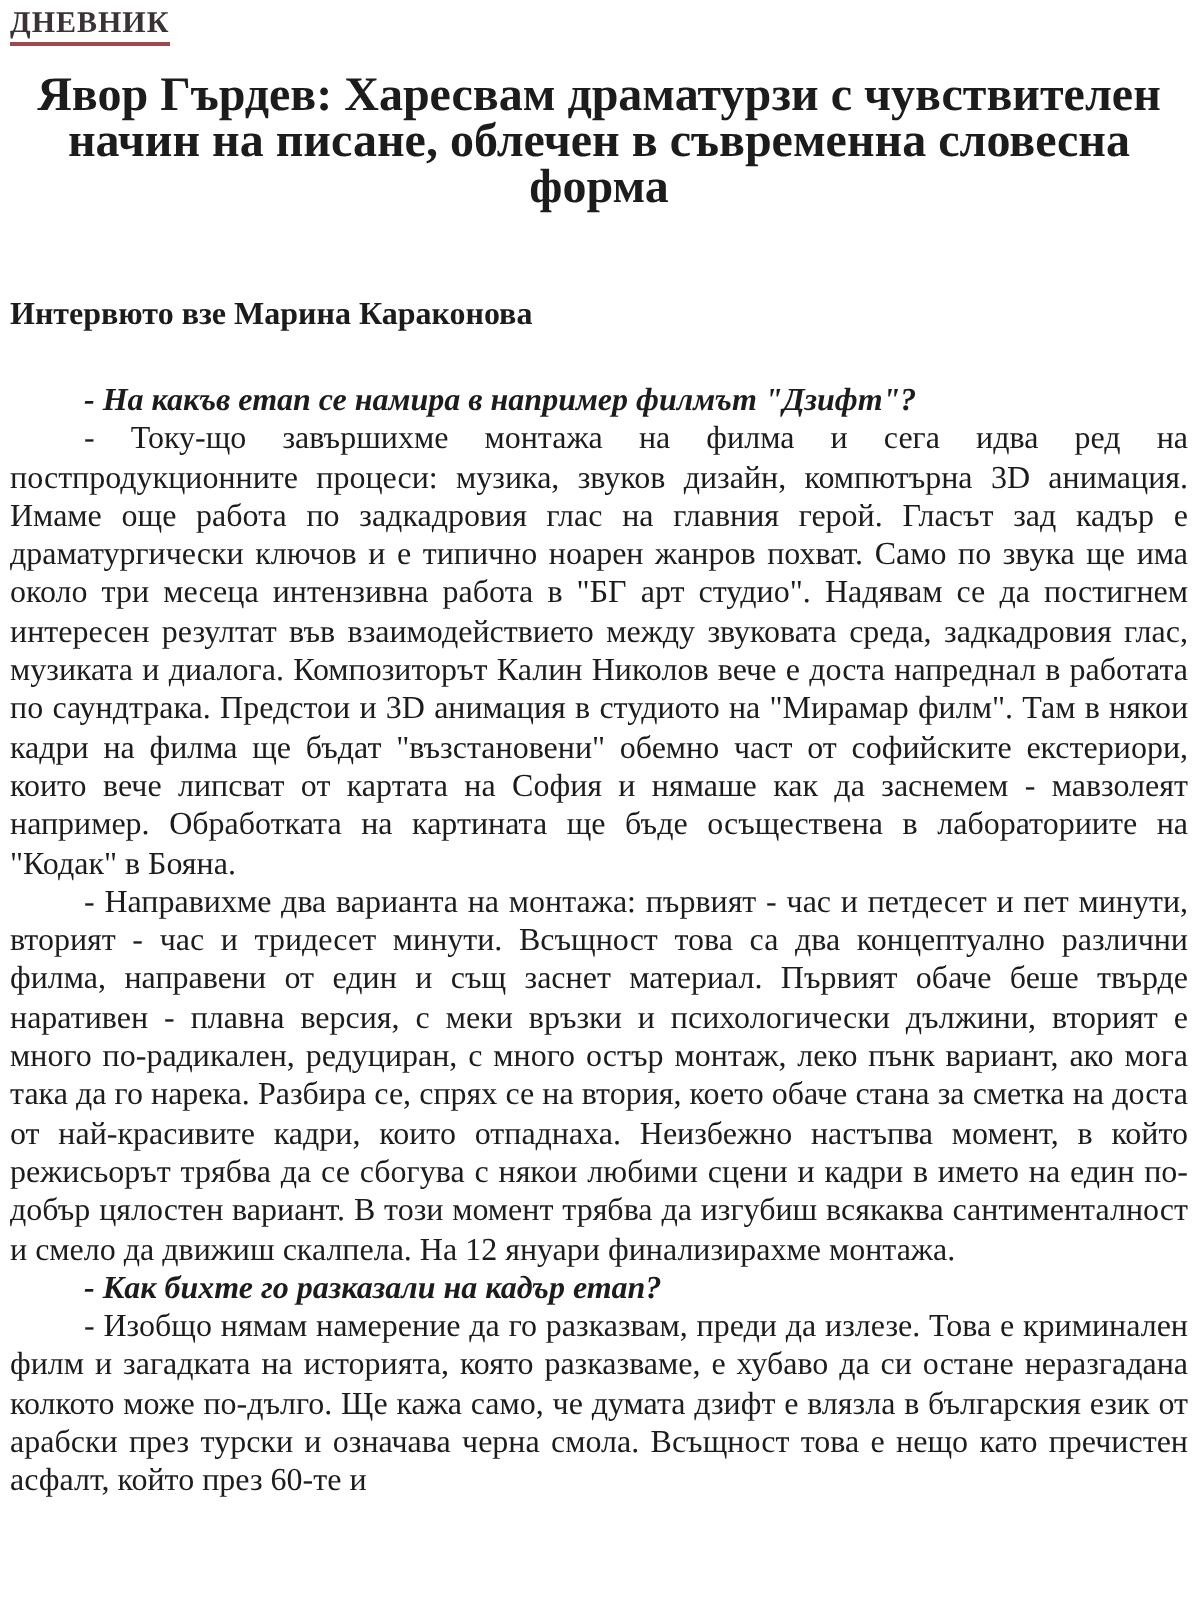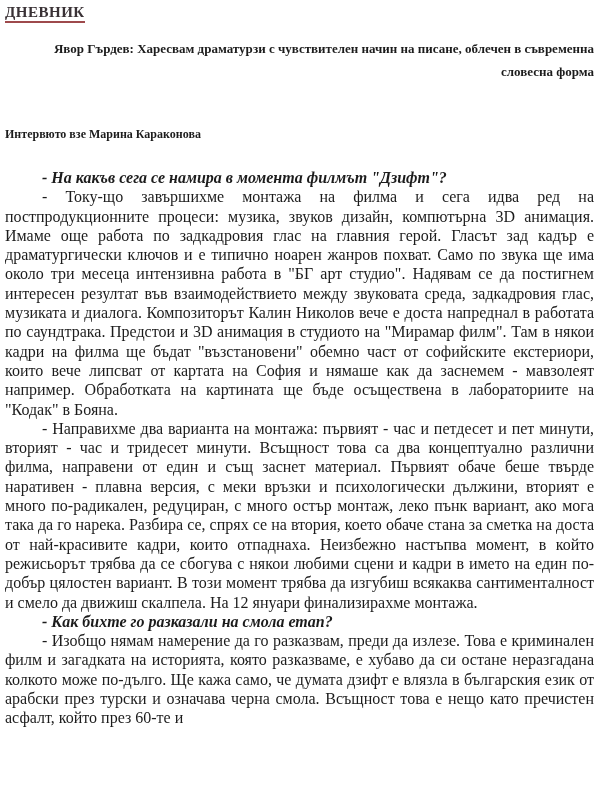--- a/index.html
+++ b/index.html
@@ -34,10 +34,10 @@
   }
   .title {
     font-weight: bold;
-    font-size: 13px;
+    font-size: 24px;
     line-height: 23px;
     margin: 14px 0 0 0;
-    text-align: right;
+    text-align: center;
   }
   .byline {
     font-weight: bold;

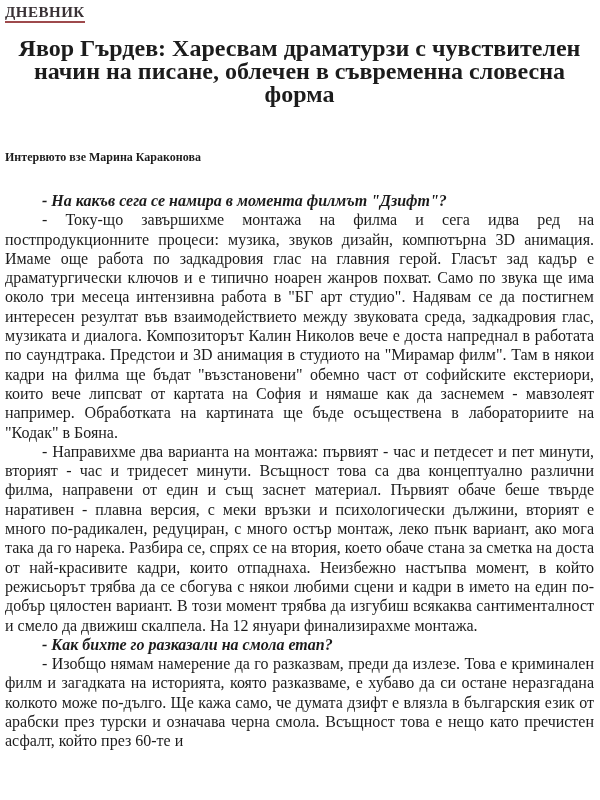--- a/index.html
+++ b/index.html
@@ -41,7 +41,7 @@
   }
   .byline {
     font-weight: bold;
-    font-size: 12px;
+    font-size: 16px;
     line-height: 19px;
     margin: 42px 0 0 0;
   }

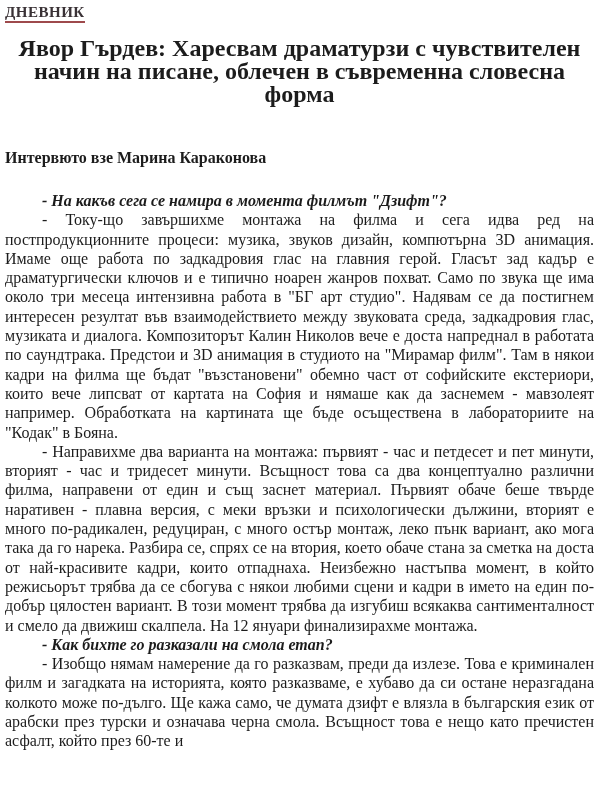--- a/index.html
+++ b/index.html
@@ -75,7 +75,7 @@
 
   <div class="interview">
 
-    <p class="question">- На какъв сега се намира в момента филмът "Дзифт"?</p>
+    <p class="question">- На какъв етап се намира в например филмът "Дзифт"?</p>
     <p class="answer">- Току-що завършихме монтажа на филма и сега идва ред на постпродукционните процеси: музика, звуков дизайн, компютърна 3D анимация. Имаме още работа по задкадровия глас на главния герой. Гласът зад кадър е драматургически ключов и е типично ноарен жанров похват. Само по звука ще има около три месеца интензивна работа в "БГ арт студио". Надявам се да постигнем интересен резултат във взаимодействието между звуковата среда, задкадровия глас, музиката и диалога. Композиторът Калин Николов вече е доста напреднал в работата по саундтрака. Предстои и 3D анимация в студиото на "Мирамар филм". Там в някои кадри на филма ще бъдат "възстановени" обемно част от софийските екстериори, които вече липсват от картата на София и нямаше как да заснемем - мавзолеят например. Обработката на картината ще бъде осъществена в лабораториите на "Кодак" в Бояна.</p>
 
     <p class="answer">- Направихме два варианта на монтажа: първият - час и петдесет и пет минути, вторият - час и тридесет минути. Всъщност това са два концептуално различни филма, направени от един и същ заснет материал. Първият обаче беше твърде наративен - плавна версия, с меки връзки и психологически дължини, вторият е много по-радикален, редуциран, с много остър монтаж, леко пънк вариант, ако мога така да го нарека. Разбира се, спрях се на втория, което обаче стана за сметка на доста от най-красивите кадри, които отпаднаха. Неизбежно настъпва момент, в който режисьорът трябва да се сбогува с някои любими сцени и кадри в името на един по-добър цялостен вариант. В този момент трябва да изгубиш всякаква сантименталност и смело да движиш скалпела. На 12 януари финализирахме монтажа.</p>

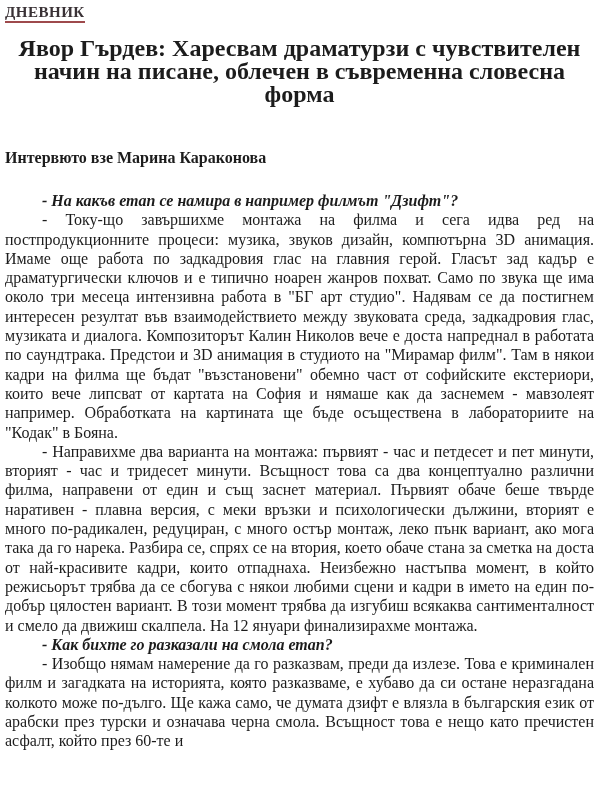--- a/index.html
+++ b/index.html
@@ -80,7 +80,7 @@
 
     <p class="answer">- Направихме два варианта на монтажа: първият - час и петдесет и пет минути, вторият - час и тридесет минути. Всъщност това са два концептуално различни филма, направени от един и същ заснет материал. Първият обаче беше твърде наративен - плавна версия, с меки връзки и психологически дължини, вторият е много по-радикален, редуциран, с много остър монтаж, леко пънк вариант, ако мога така да го нарека. Разбира се, спрях се на втория, което обаче стана за сметка на доста от най-красивите кадри, които отпаднаха. Неизбежно настъпва момент, в който режисьорът трябва да се сбогува с някои любими сцени и кадри в името на един по-добър цялостен вариант. В този момент трябва да изгубиш всякаква сантименталност и смело да движиш скалпела. На 12 януари финализирахме монтажа.</p>
 
-    <p class="question">- Как бихте го разказали на смола етап?</p>
+    <p class="question">- Как бихте го разказали на кадър етап?</p>
     <p class="answer">- Изобщо нямам намерение да го разказвам, преди да излезе. Това е криминален филм и загадката на историята, която разказваме, е хубаво да си остане неразгадана колкото може по-дълго. Ще кажа само, че думата дзифт е влязла в българския език от арабски през турски и означава черна смола. Всъщност това е нещо като пречистен асфалт, който през 60-те и</p>
 
   </div>

